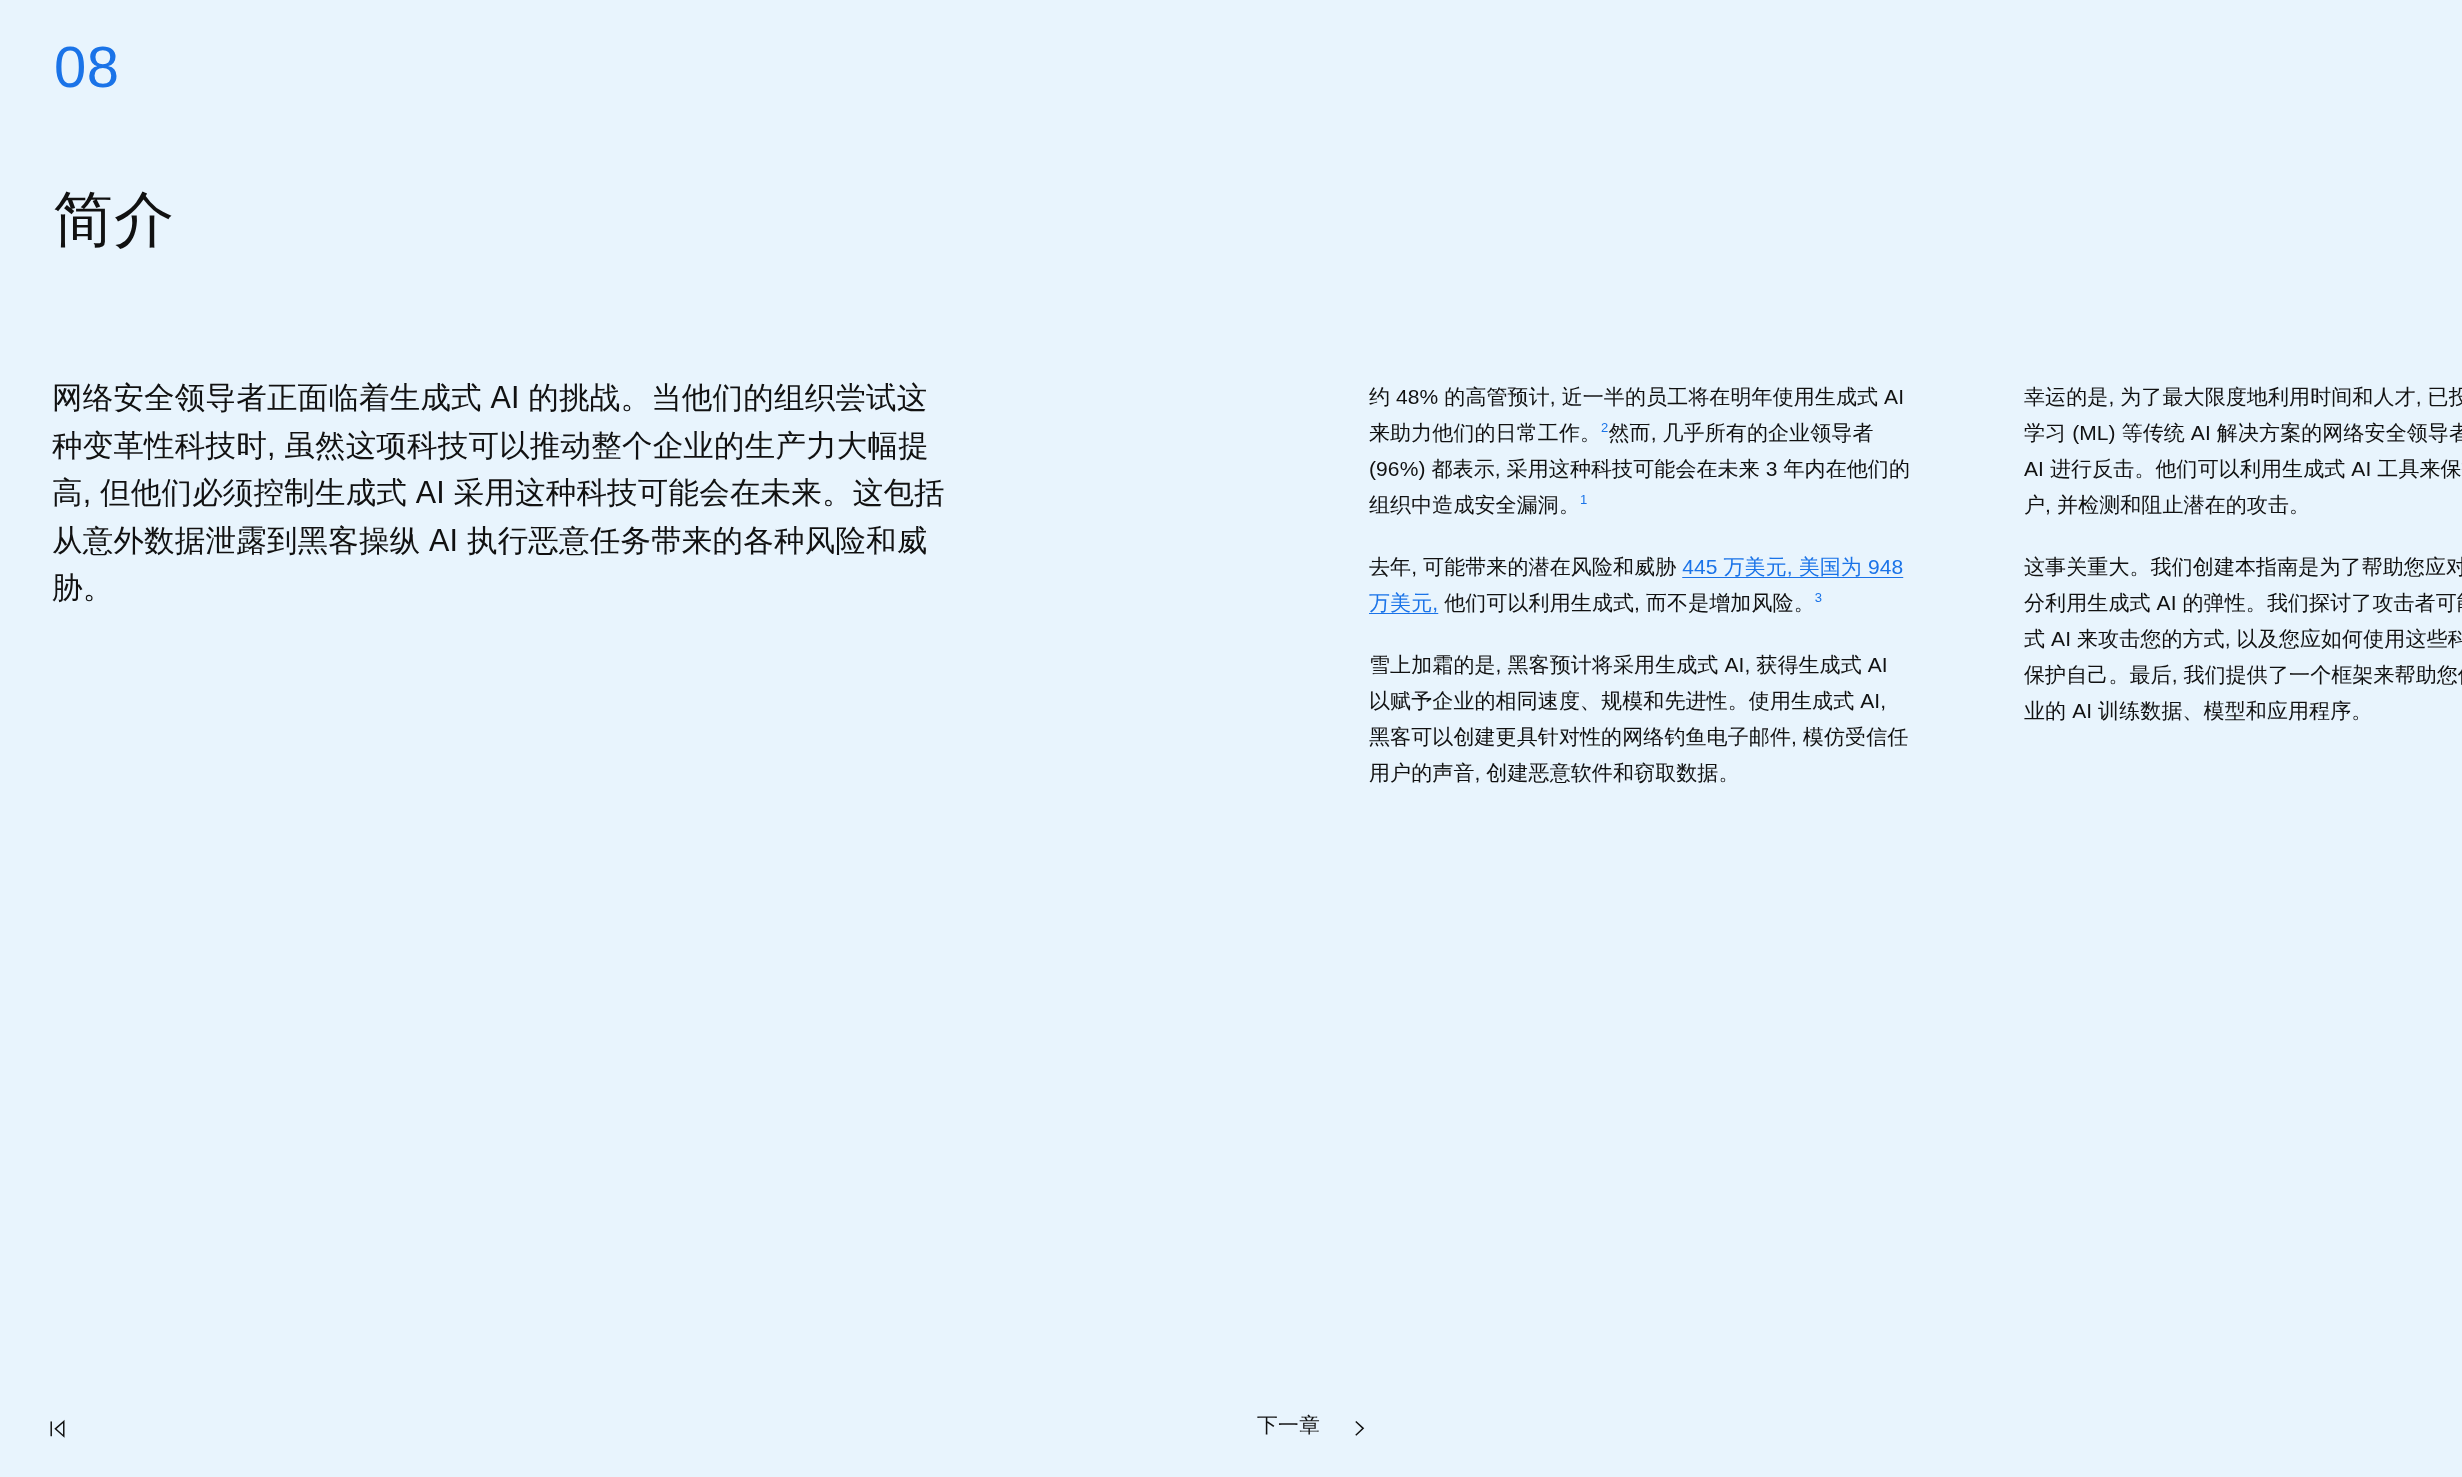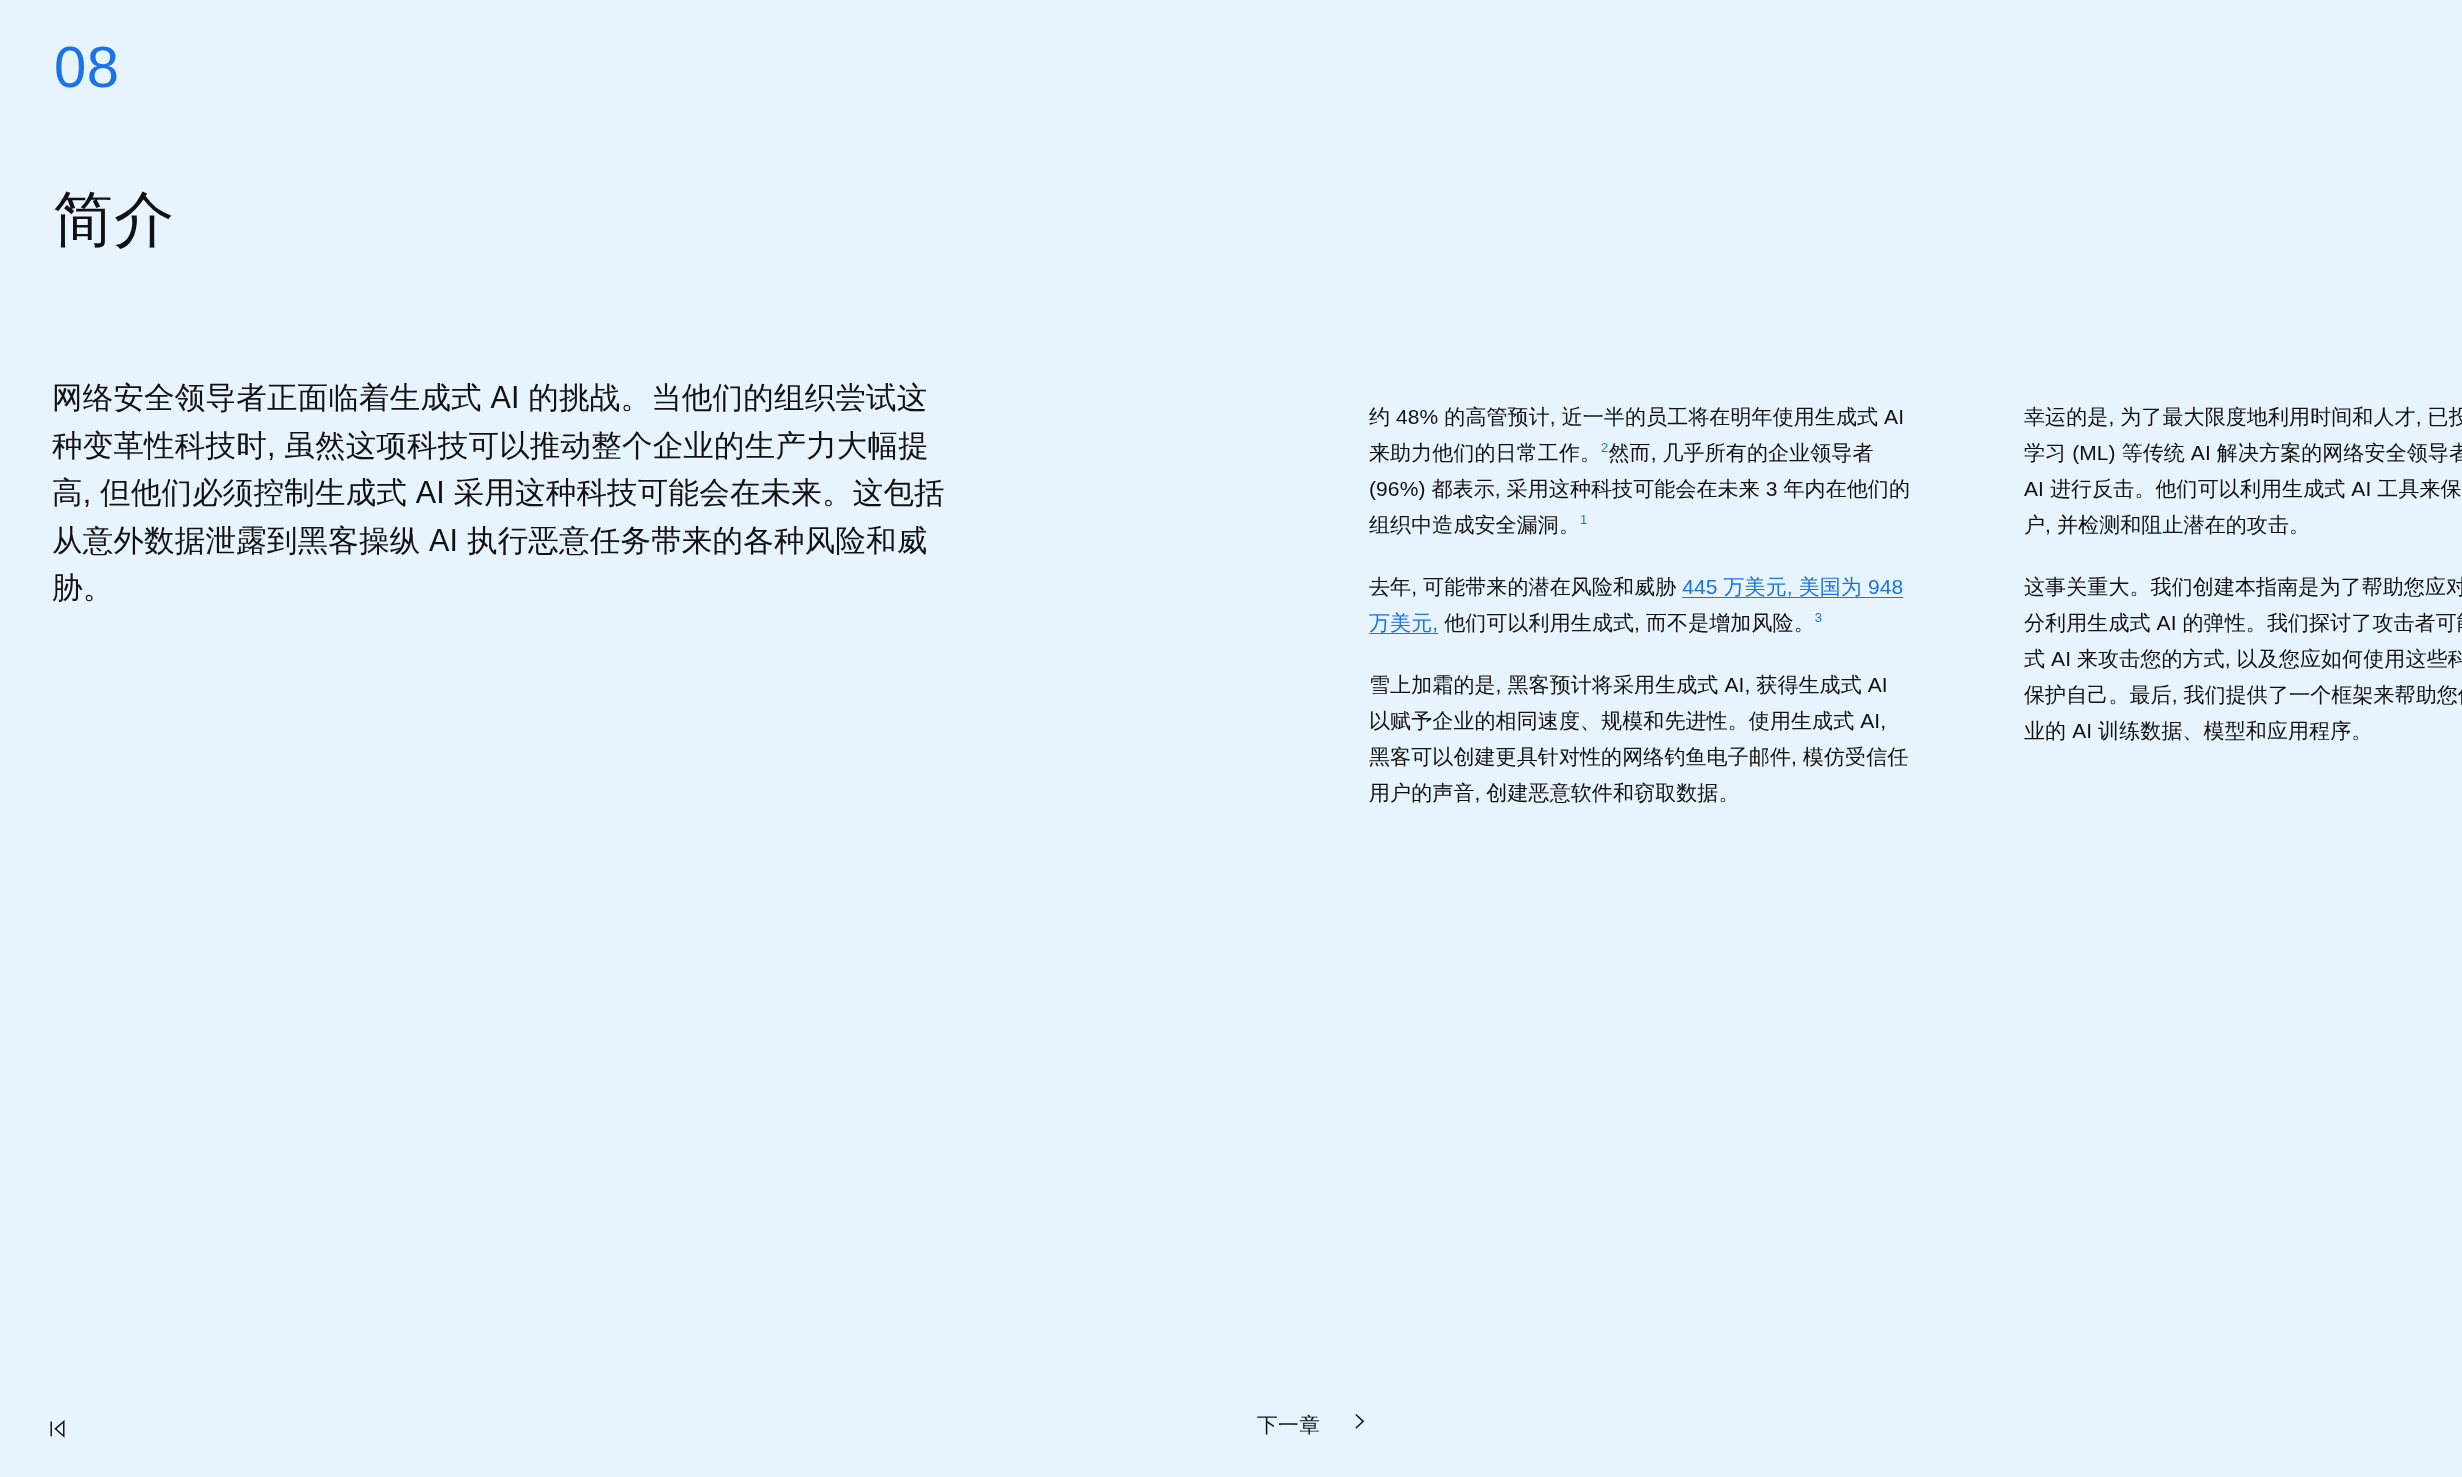--- a/index.html
+++ b/index.html
@@ -71,7 +71,6 @@
     color: #111111;
     margin-bottom: 25.6px;
     letter-spacing: 0.1px;
-    margin-top: 20px;
   }
   .col-mid p:last-child, .col-right p:last-child { margin-bottom: 0; }
 

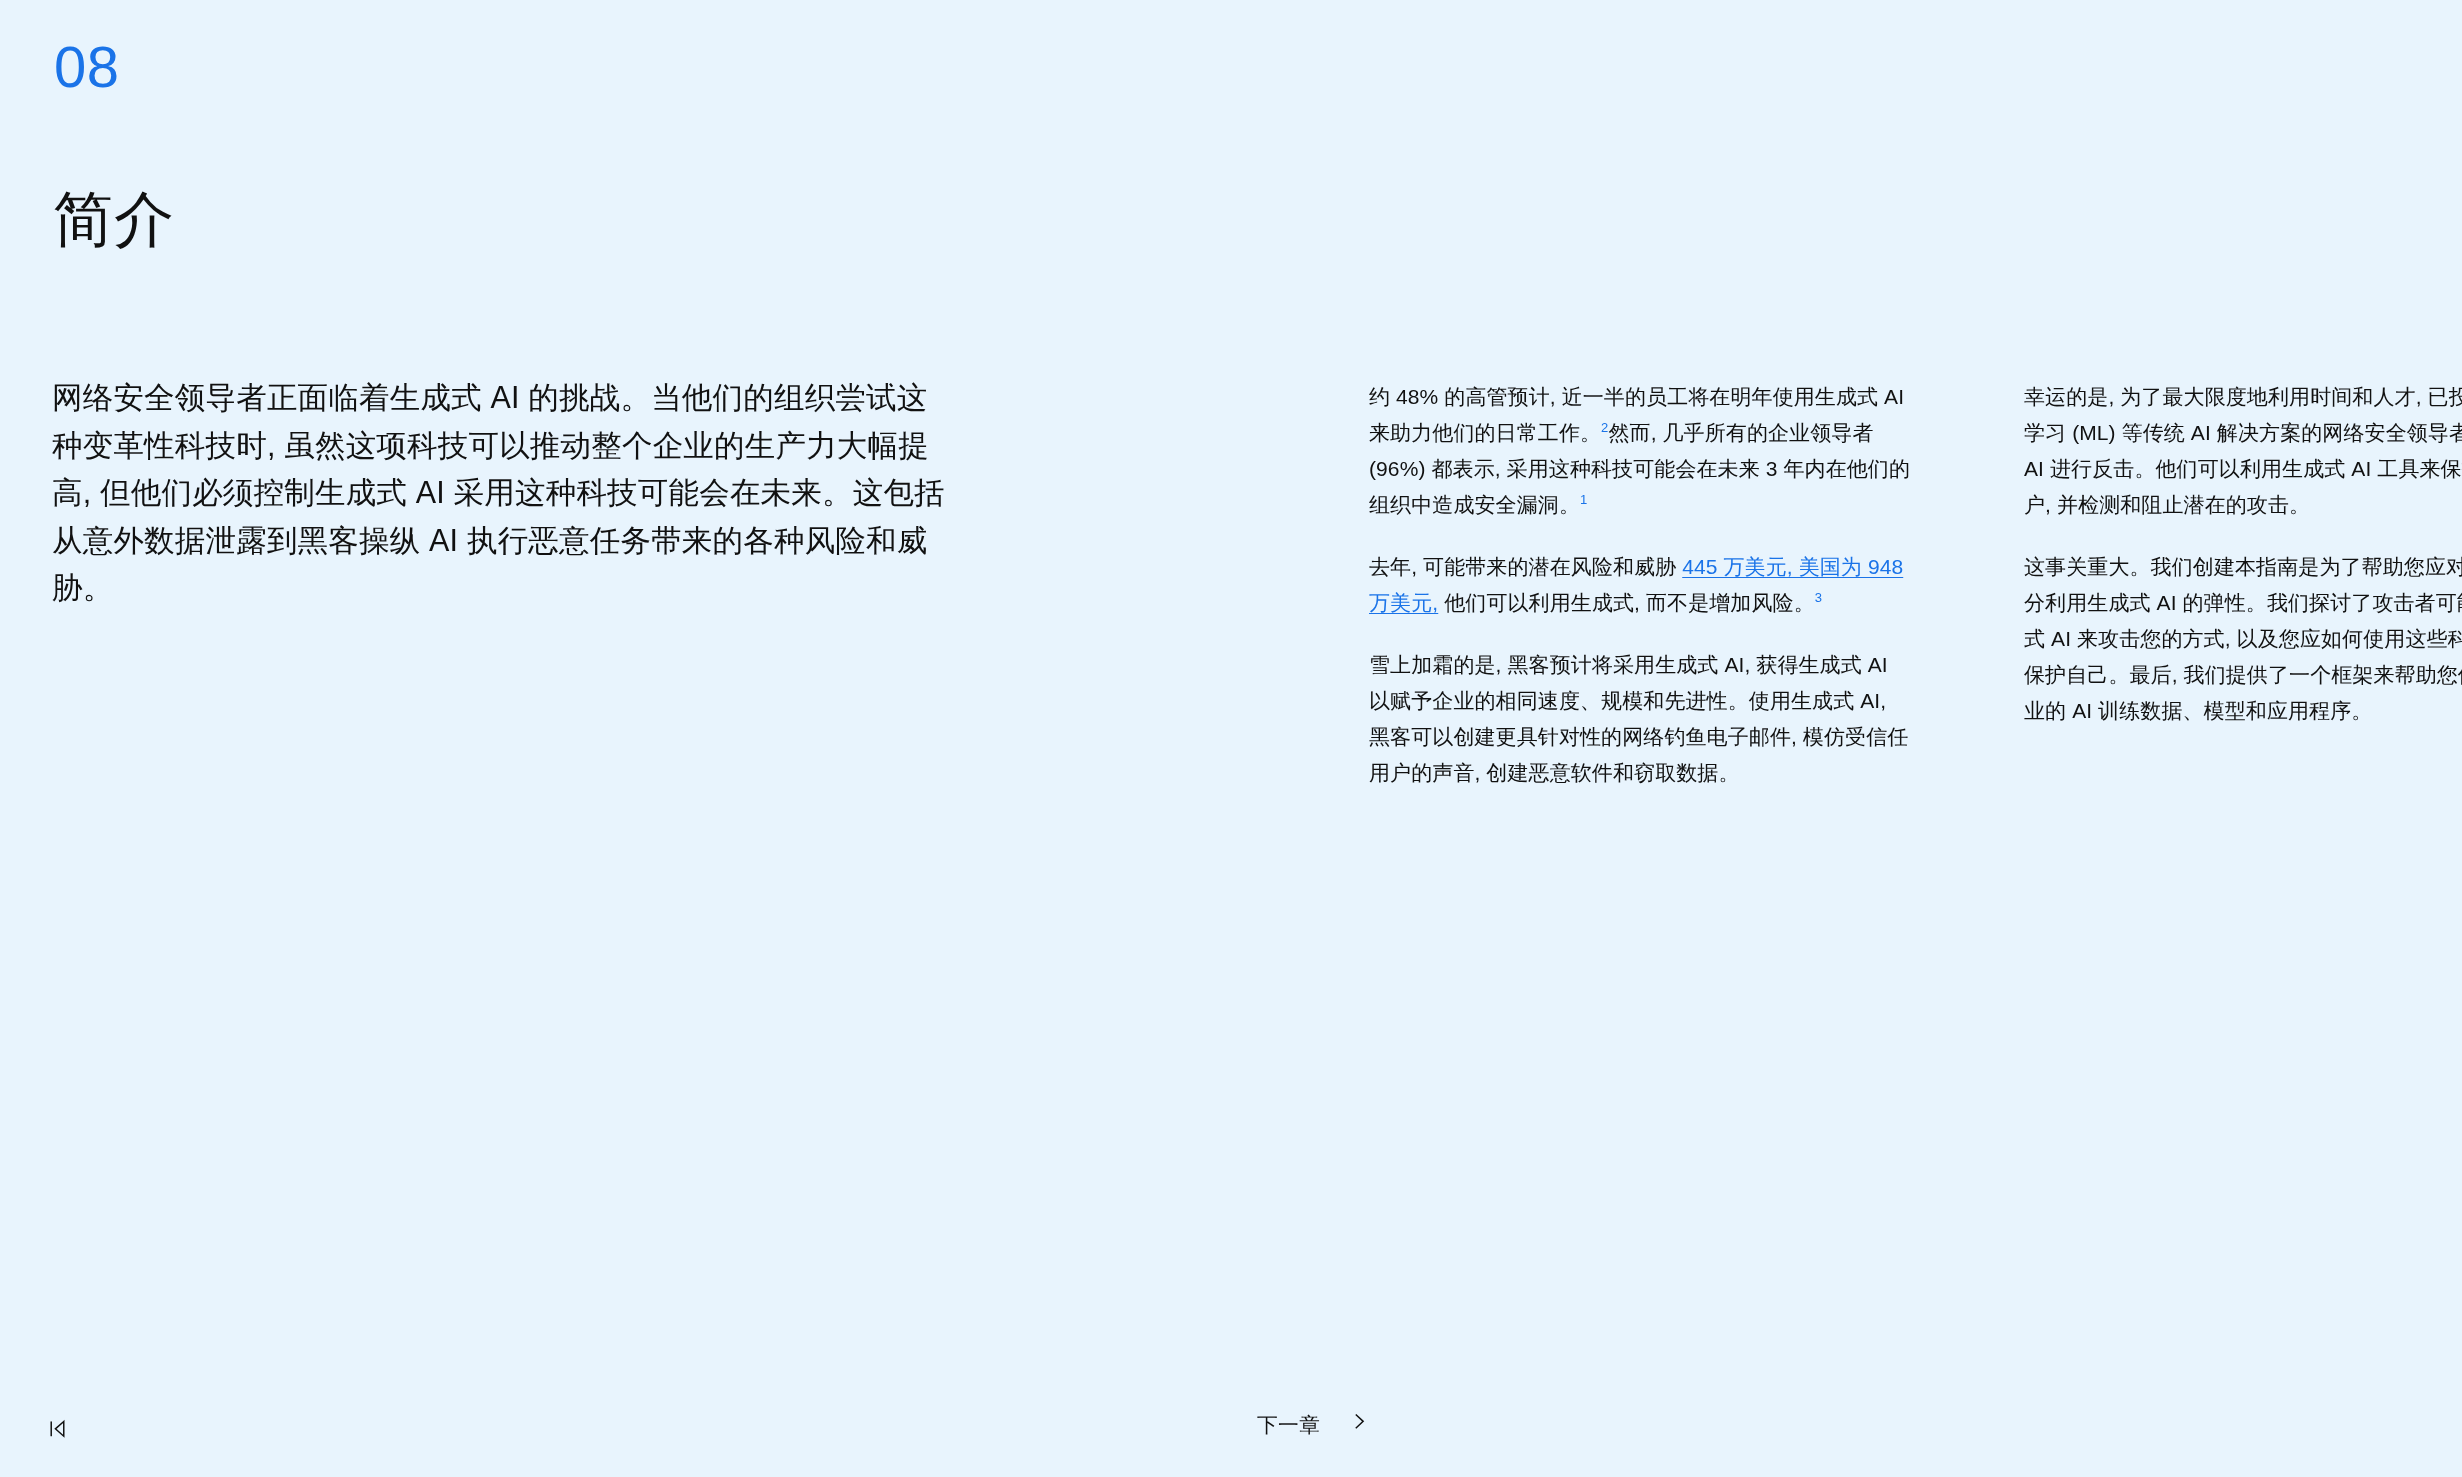--- a/index.html
+++ b/index.html
@@ -104,7 +104,7 @@
     transform: translateX(-50%);
     bottom: 38px;
     display: flex;
-    align-items: flex-start;
+    align-items: flex-end;
     gap: 28px;
     font-size: 20.7px;
     color: #111111;

